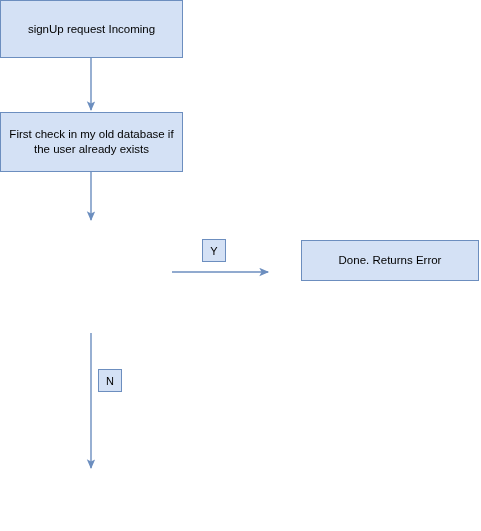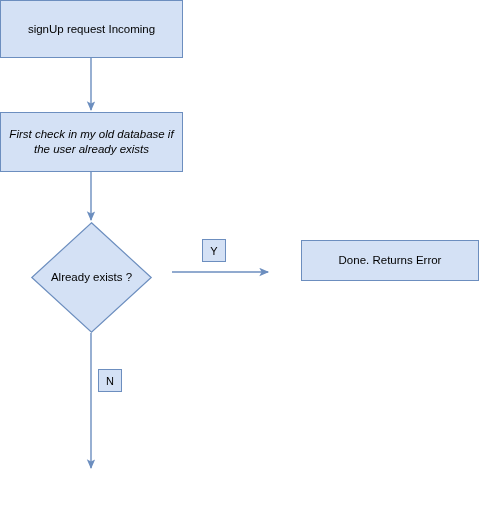--- a/index.html
+++ b/index.html
@@ -97,7 +97,7 @@
     <span>signUp request Incoming</span>
   </div>
 
-  <div class="node" style="left:0px; top:112px; width:183px; height:60px;font-style:italic;">
+  <div class="node" style="left:0px; top:112px; width:183px; height:60px;">
     <span>First check in my old database if the user already exists</span>
   </div>
 

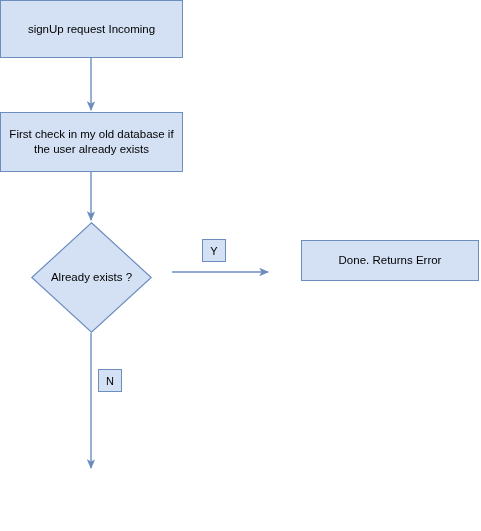--- a/index.html
+++ b/index.html
@@ -101,12 +101,6 @@
     <span>First check in my old database if the user already exists</span>
   </div>
 
-  <div class="diamond-wrap" style="left:31px; top:222px; width:121px; height:111px;">
-    <svg width="121" height="111" viewBox="0 0 121 111">
-      <polygon points="60.5,0.8 120.2,55.5 60.5,110.2 0.8,55.5" fill="#d4e1f5" stroke="#6c8ebf" stroke-width="1.2"></polygon>
-    </svg>
-    <div class="diamond-label">Already exists ?</div>
-  </div>
 
   <div class="edge-label" style="left:202px; top:239px; width:24px; height:23px;">
     <span>Y</span>

